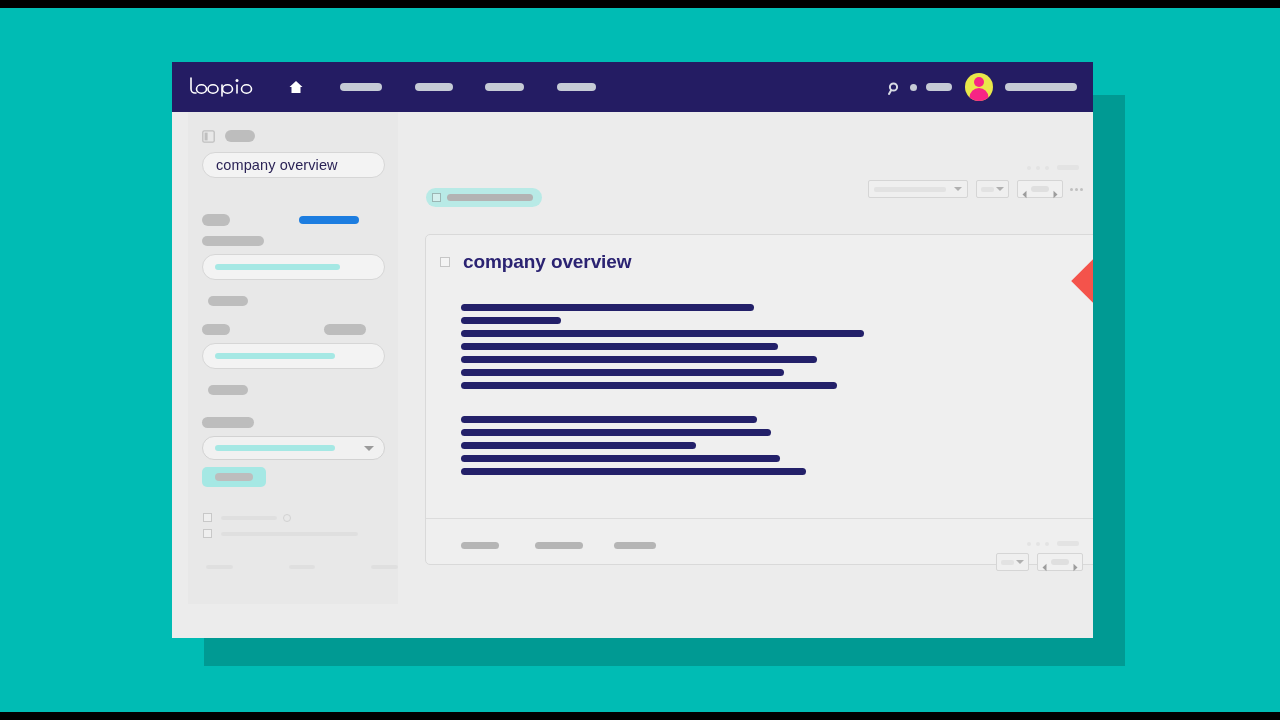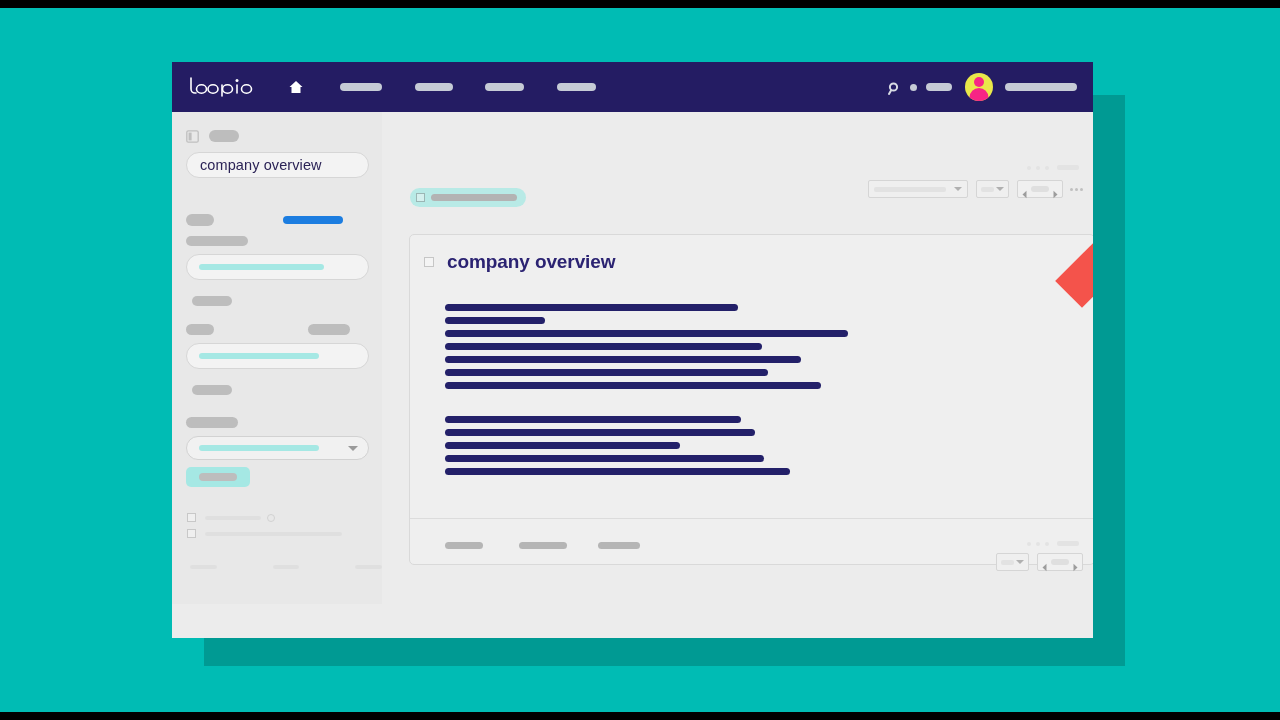--- a/index.html
+++ b/index.html
@@ -104,7 +104,7 @@
   .nav-pill.p6 { width: 72px; margin-left: 12px; }
 
   
-  #body-row { display: flex; height: 492px; }
+  #body-row { display: flex; height: 492px; margin-left: 16px; }
 
   
   #sidebar {

